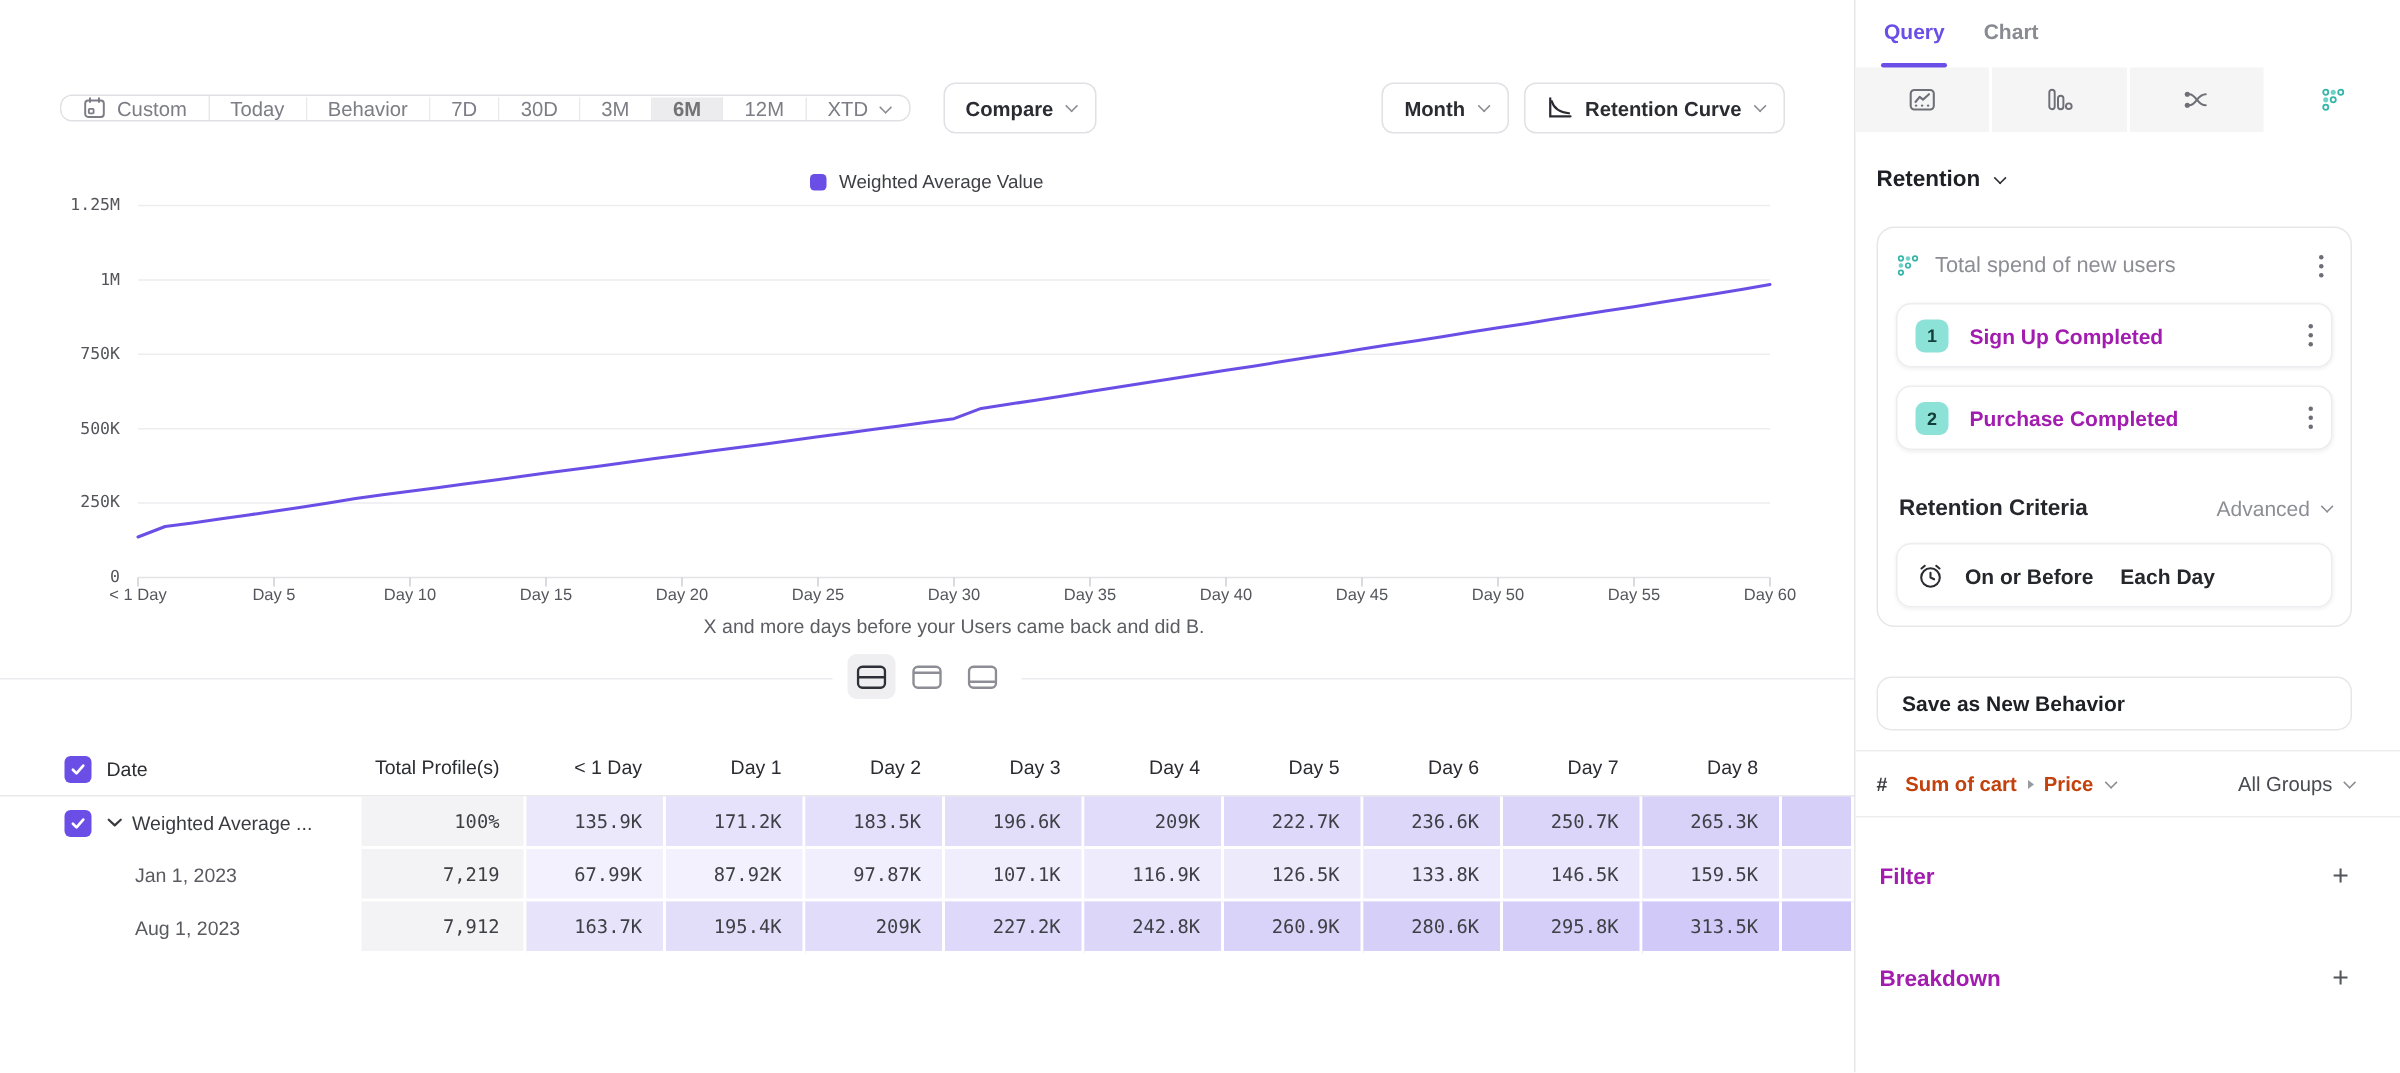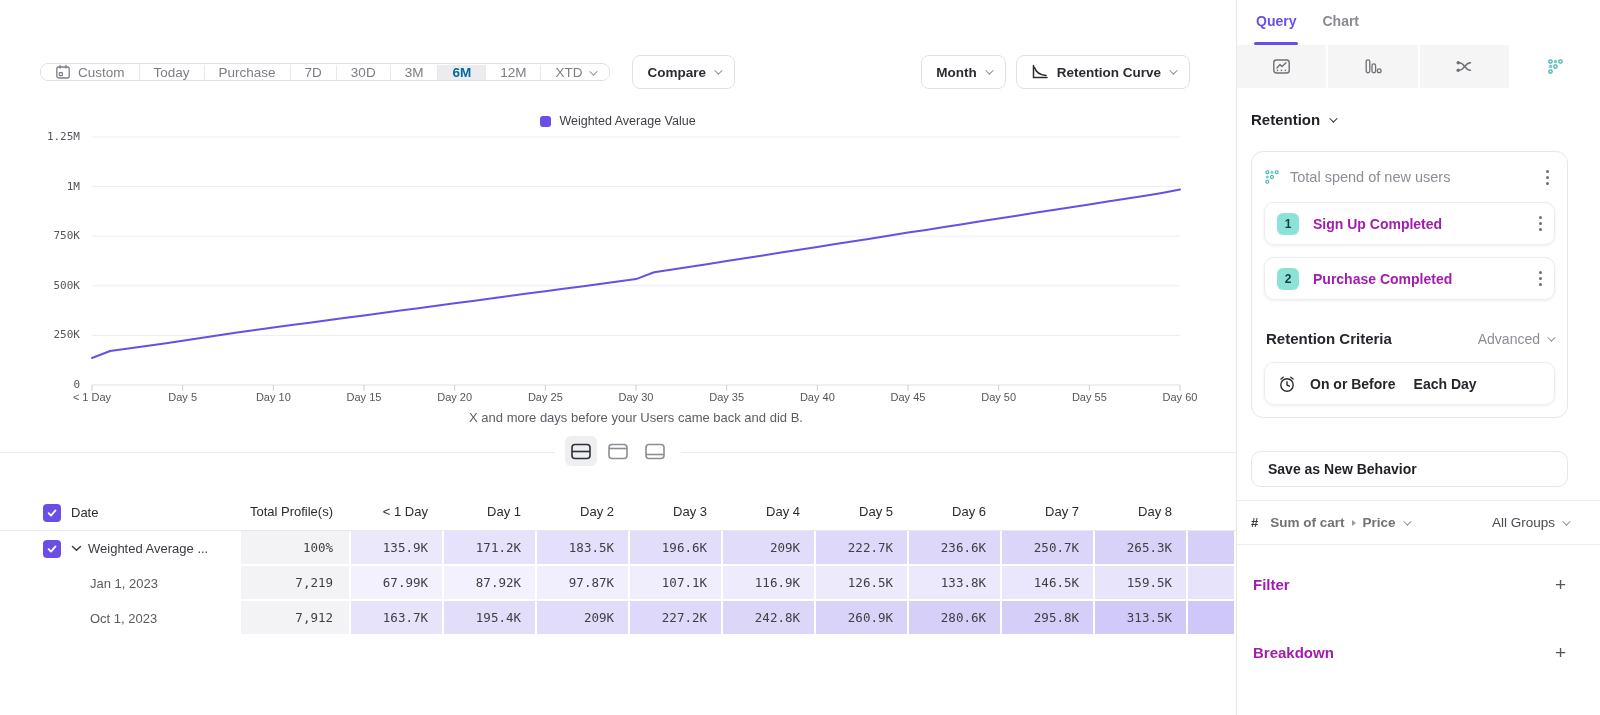--- a/index.html
+++ b/index.html
@@ -123,7 +123,7 @@
             <span>Today</span>
           </button>
           <button class="seg-item">
-            <span>Purchase</span>
+            <span>Behavior</span>
           </button>
           <button class="seg-item">
             <span>7D</span>

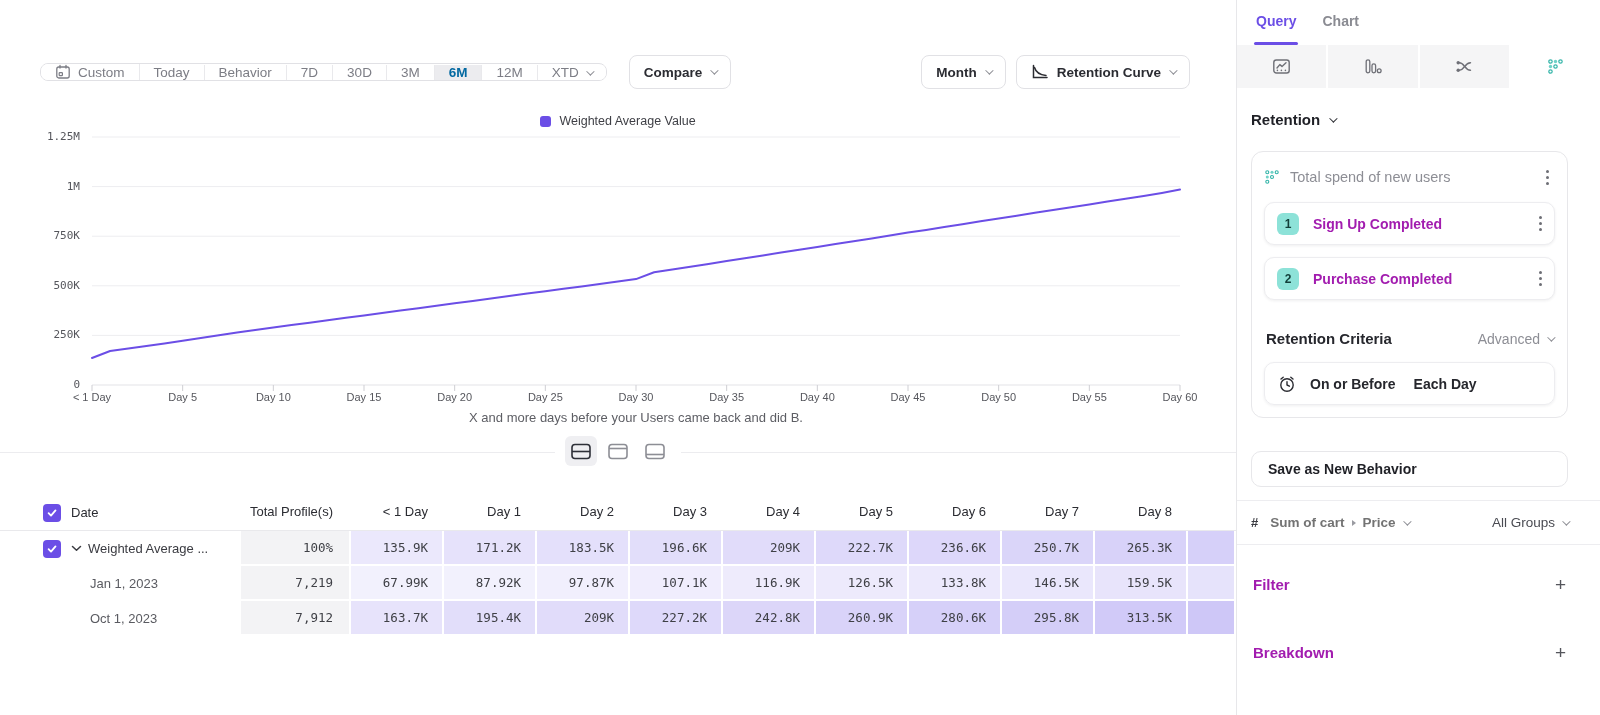--- a/index.html
+++ b/index.html
@@ -16,7 +16,7 @@
   .seg-item { display:flex; align-items:center; gap:7px; padding:0 14px; font-size:13.5px; color:#7c7d85;
     background:#fff; border:none; border-right:1px solid #e9e9ec; cursor:pointer; font-family:inherit; }
   .seg-item:last-child { border-right:none; }
-  .seg-item.selected { background:#ececef; color:#0369a1; font-weight:700; }
+  .seg-item.selected { background:#ececef; color:#737373; font-weight:700; }
   .btn { display:flex; align-items:center; gap:8px; height:34px; padding:0 14px; border:1px solid #e1e1e5;
     border-radius:8px; background:#fff; font-size:13.5px; color:#2b2c32; font-weight:600; cursor:pointer; font-family:inherit; }
   .compare { margin-left:22px; }

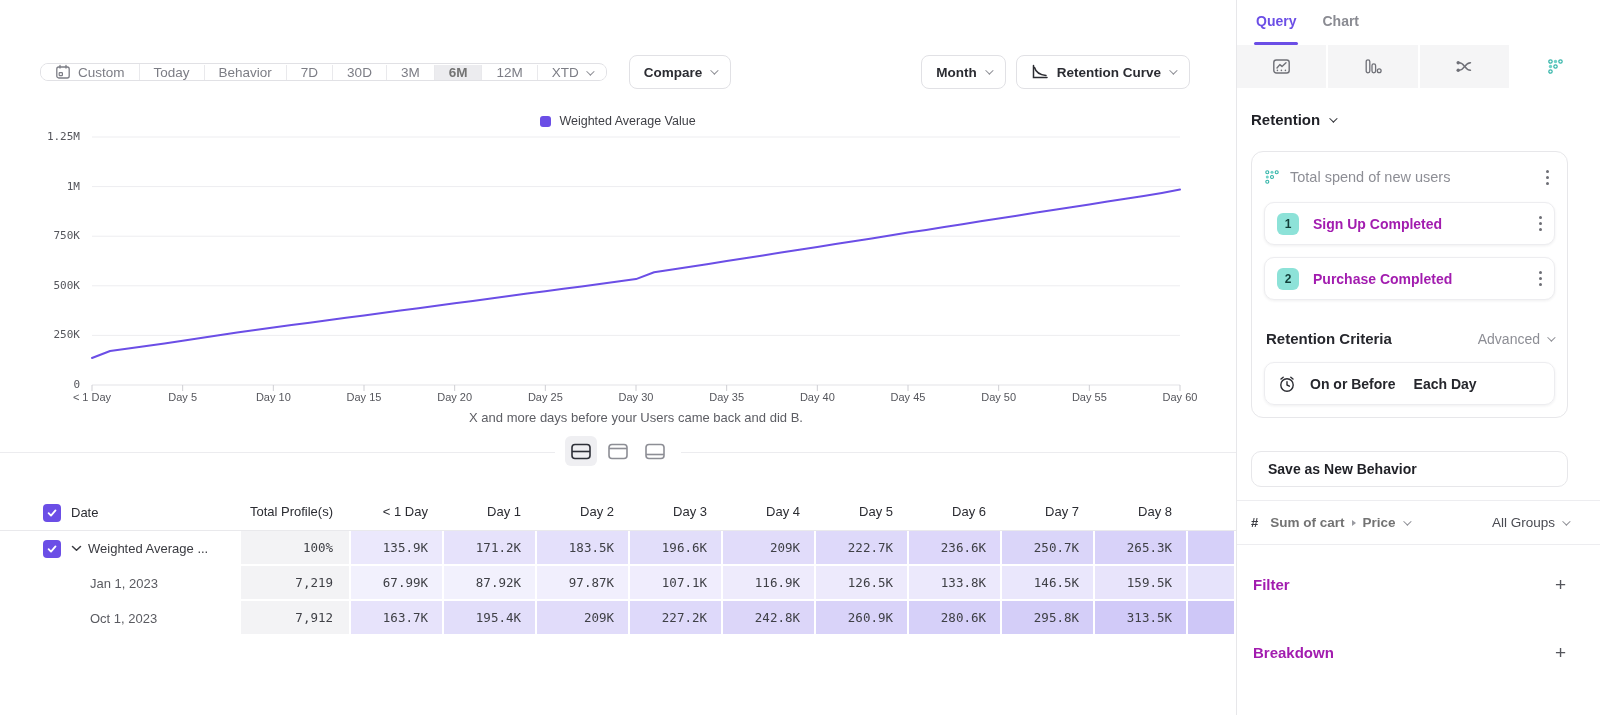--- a/index.html
+++ b/index.html
@@ -93,7 +93,7 @@
   .measure-row { margin:13px -32px 0 -14px; padding:0 32px 0 14px; height:45px;
     border-top:1px solid #ededf0; border-bottom:1px solid #ededf0; display:flex; align-items:center; gap:12px; }
   .hash { font-size:13px; font-weight:700; color:#3a3b41; }
-  .measure-label { display:flex; align-items:center; gap:7px; font-size:13.5px; font-weight:600; color:#737373; cursor:pointer; flex:1; }
+  .measure-label { display:flex; align-items:center; gap:7px; font-size:13.5px; font-weight:600; color:#c2410c; cursor:pointer; flex:1; }
   .caret-right { width:0; height:0; border-left:4px solid #9a9ba1; border-top:3.5px solid transparent;
     border-bottom:3.5px solid transparent; display:inline-block; }
   .groups { display:flex; align-items:center; gap:7px; font-size:13.5px; color:#4a4b52; cursor:pointer; }

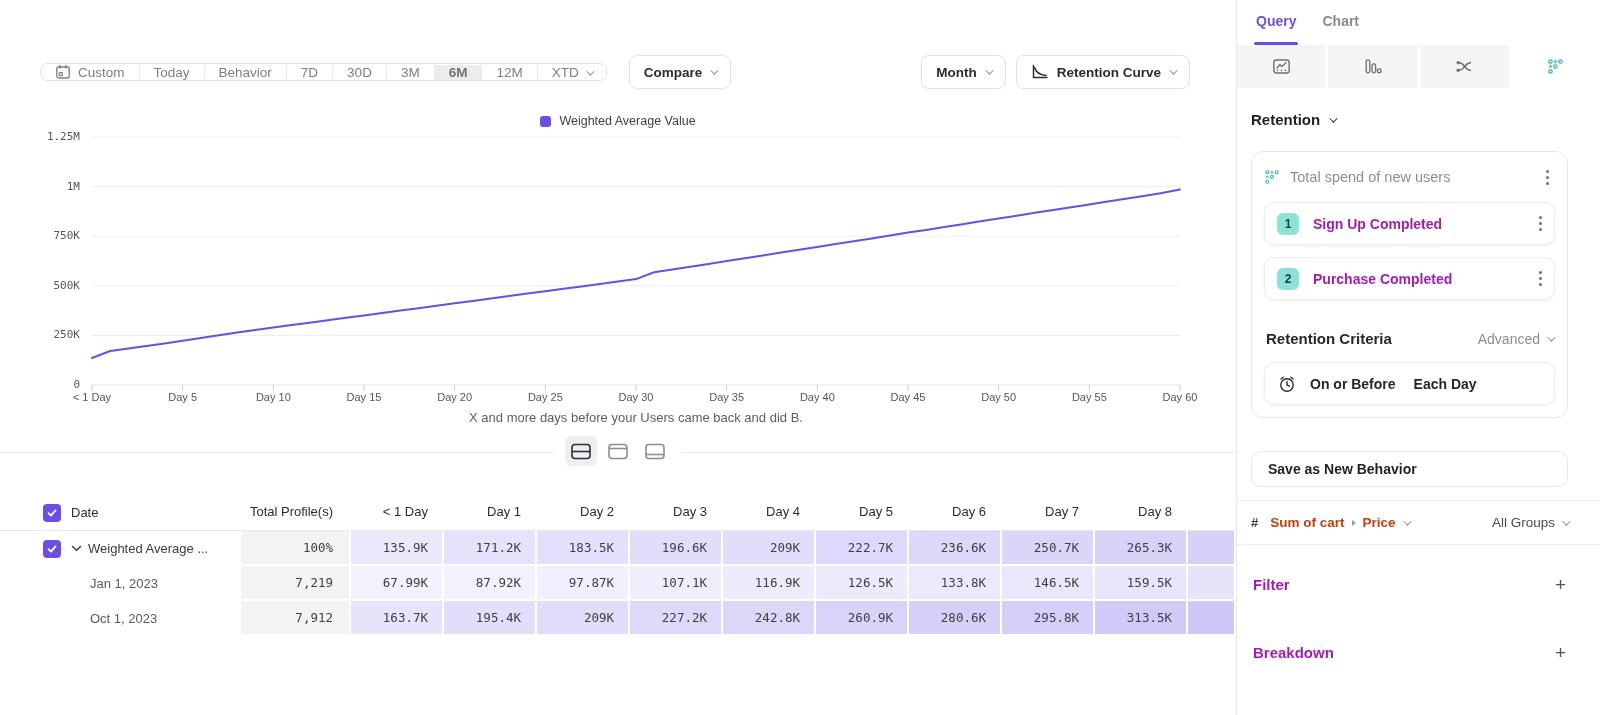--- a/index.html
+++ b/index.html
@@ -303,7 +303,7 @@
         </div>
         <div class="trow">
           <div class="datecell indent">
-            <span>Oct 1, 2023</span>
+            <span>Aug 1, 2023</span>
           </div>
           <div class="cell total mono">7,912</div>
           <div class="cell mono" style="background: rgba(109, 87, 232, 0.165);">163.7K</div>

